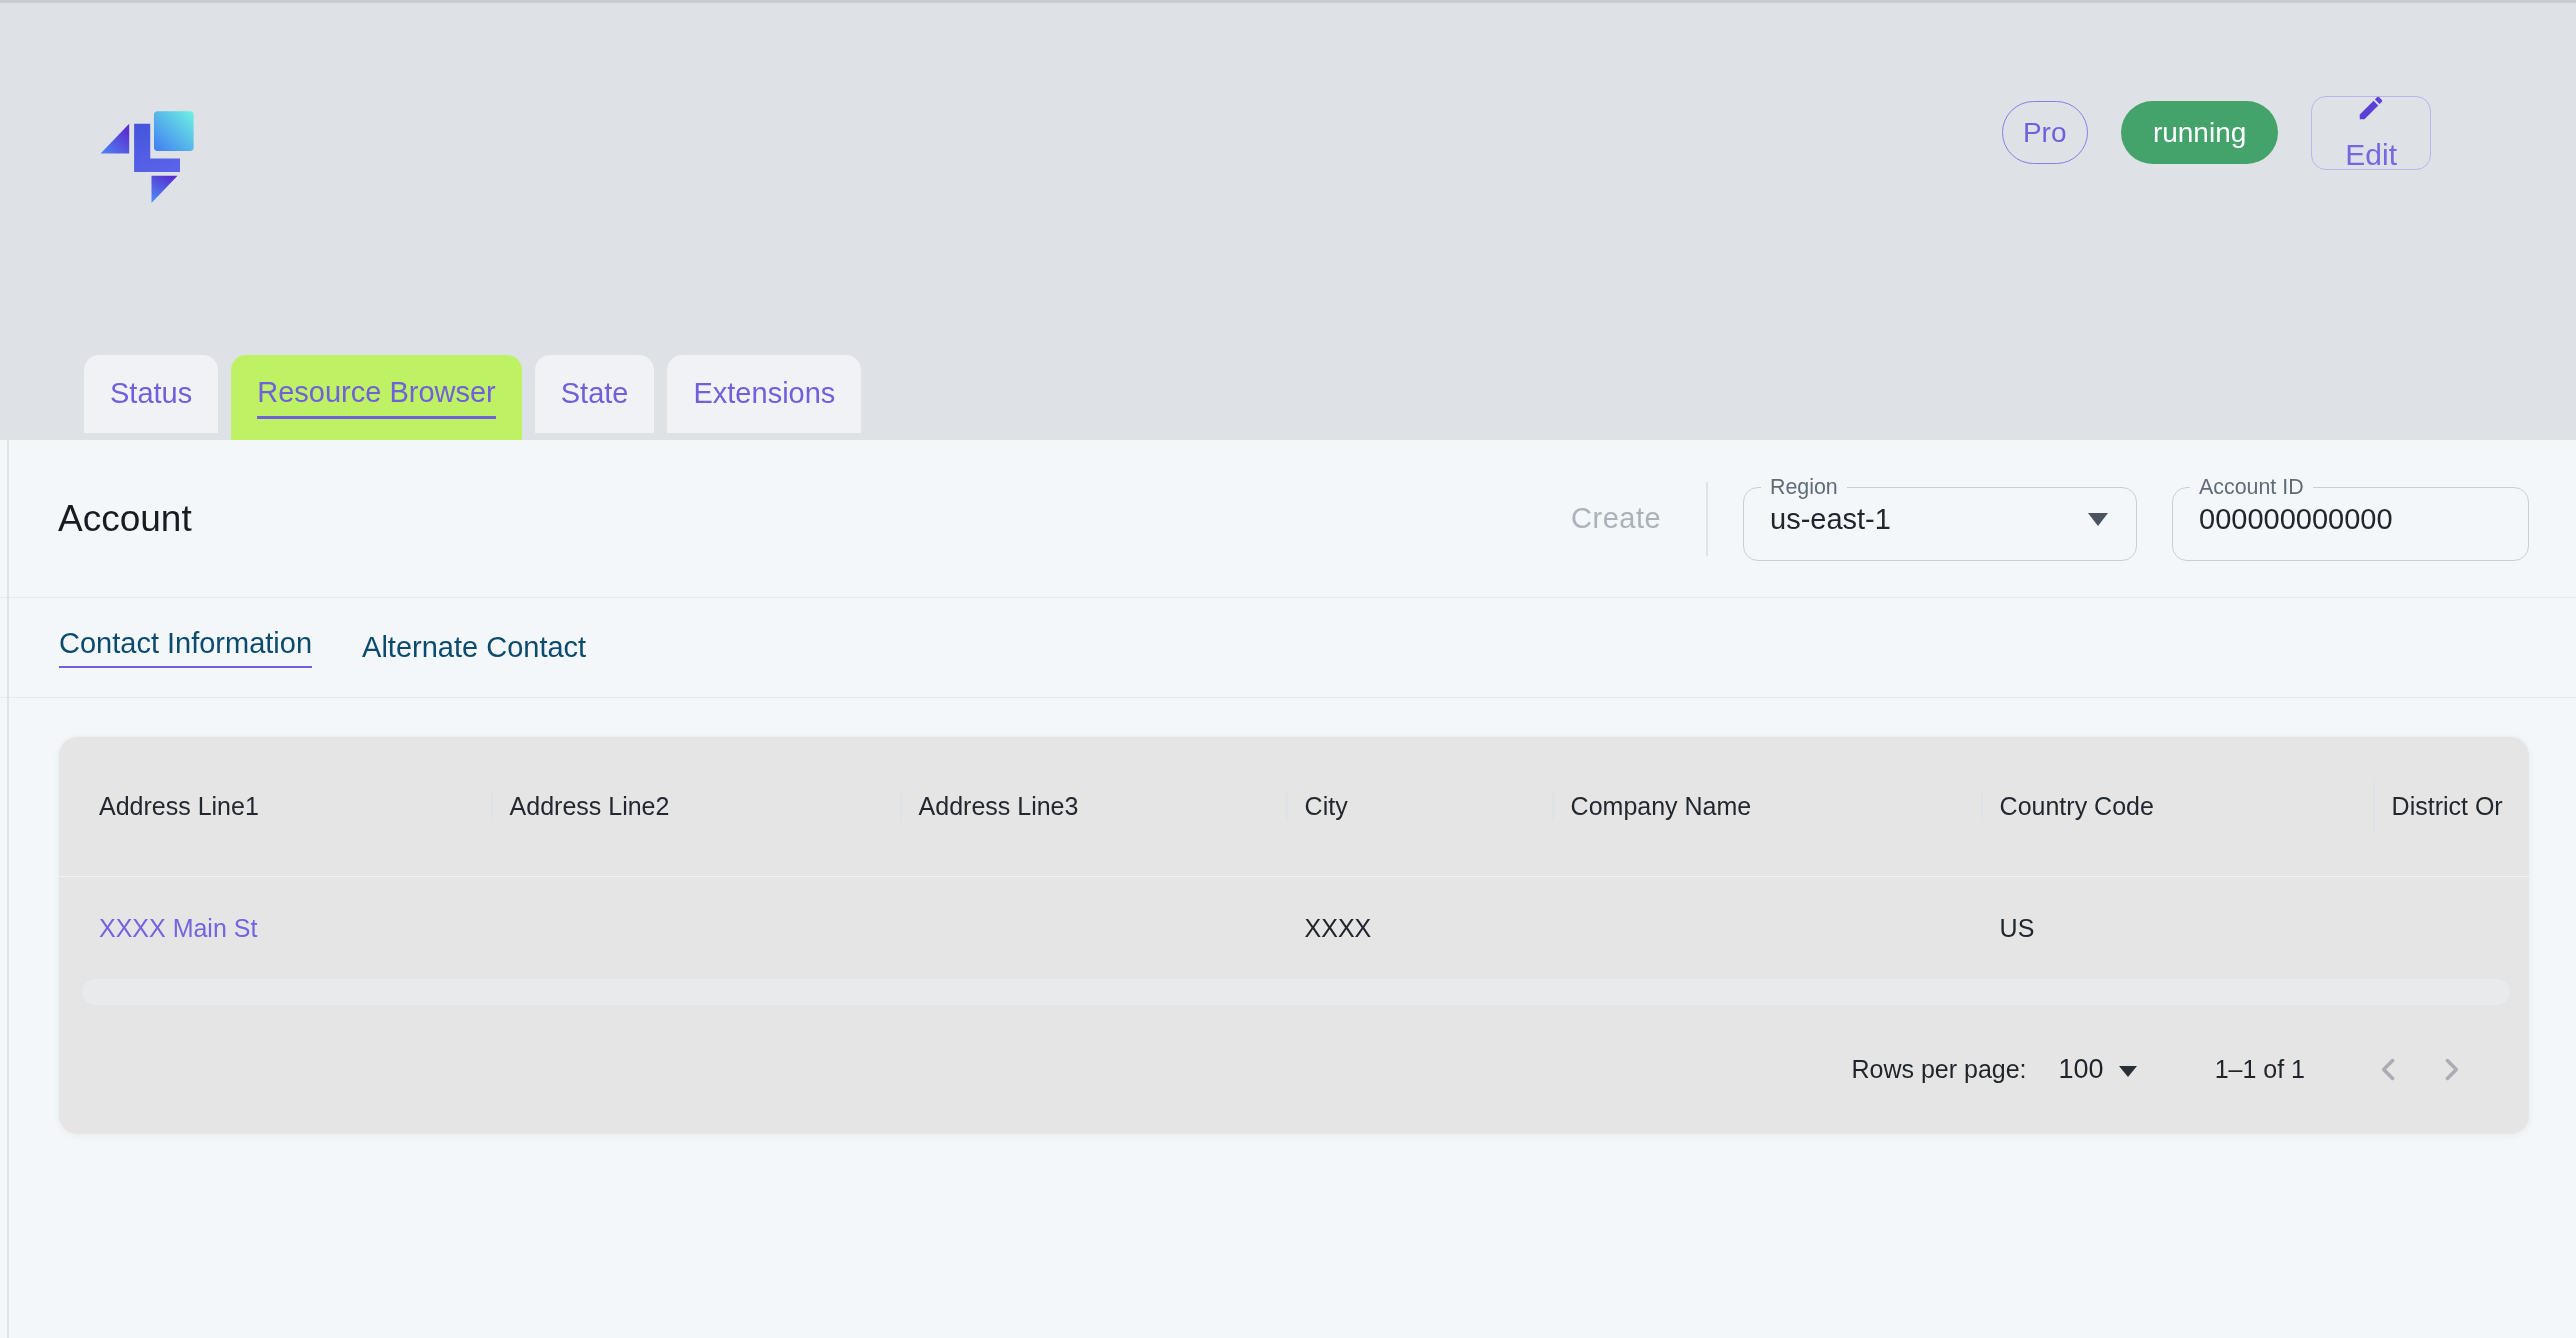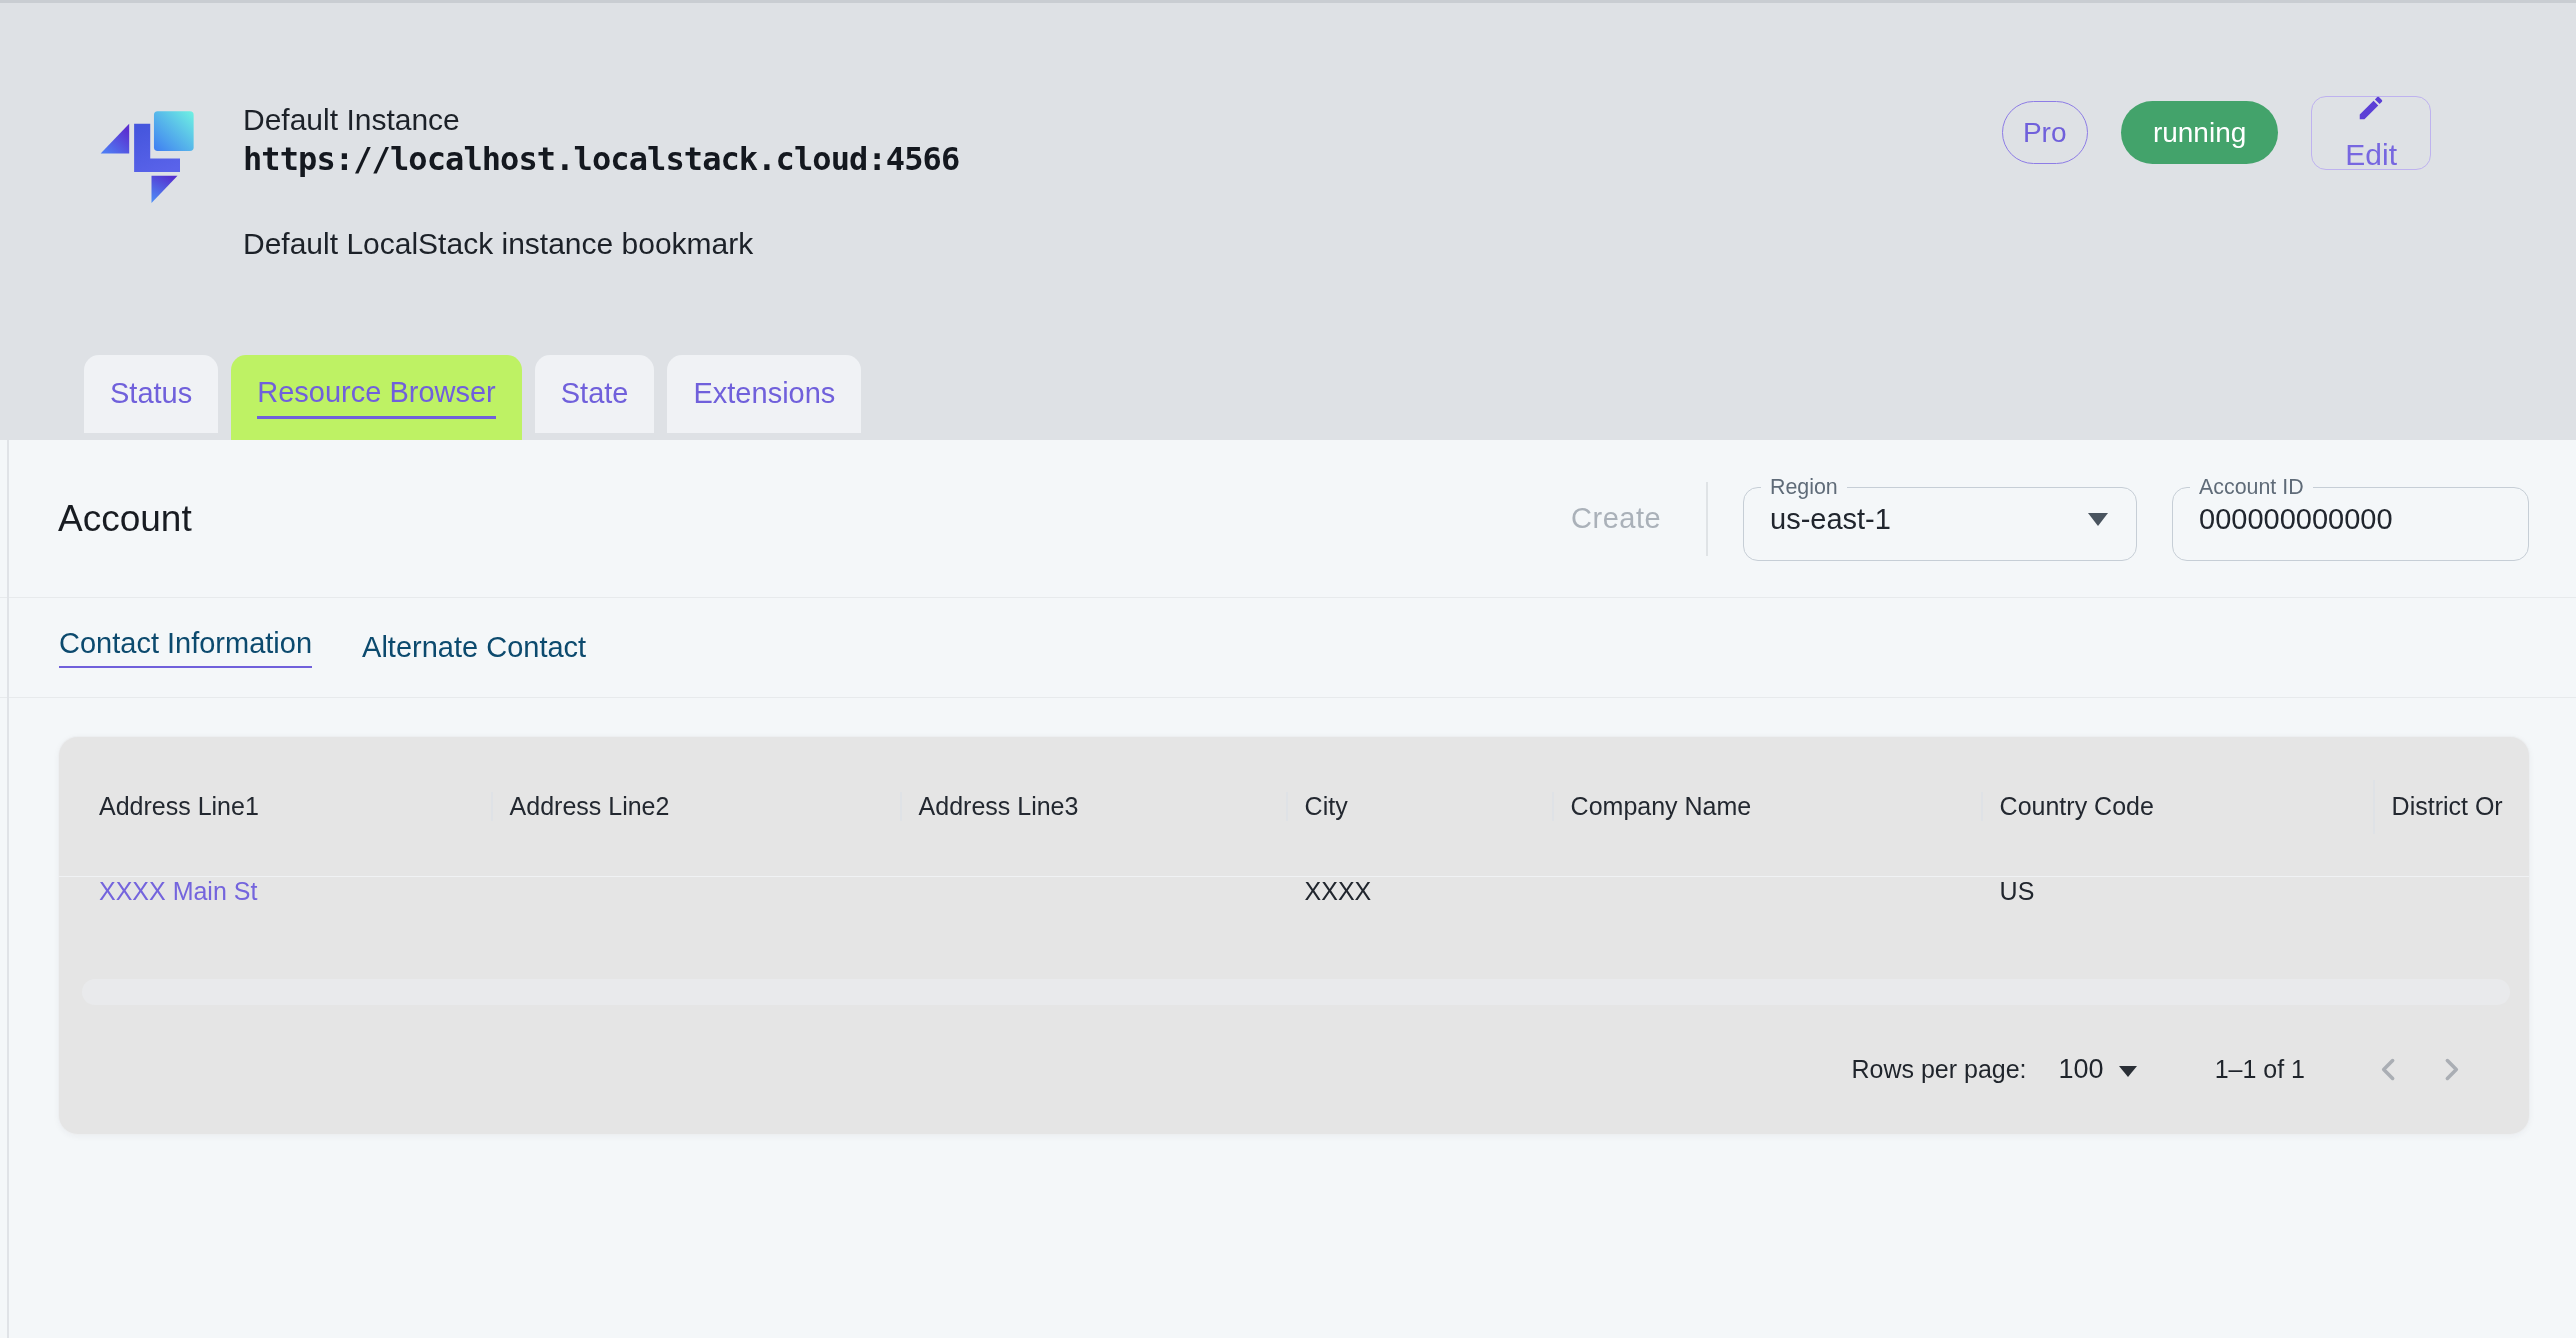--- a/index.html
+++ b/index.html
@@ -127,11 +127,6 @@
     </svg>
   </div>
 
-  <div class="head-text">
-    <div class="instance-title">Default Instance</div>
-    <div class="instance-url">https://localhost.localstack.cloud:4566</div>
-    <div class="instance-subtitle">Default LocalStack instance bookmark</div>
-  </div>
 
   <div class="head-badges">
     <div class="badge-pro">Pro</div>

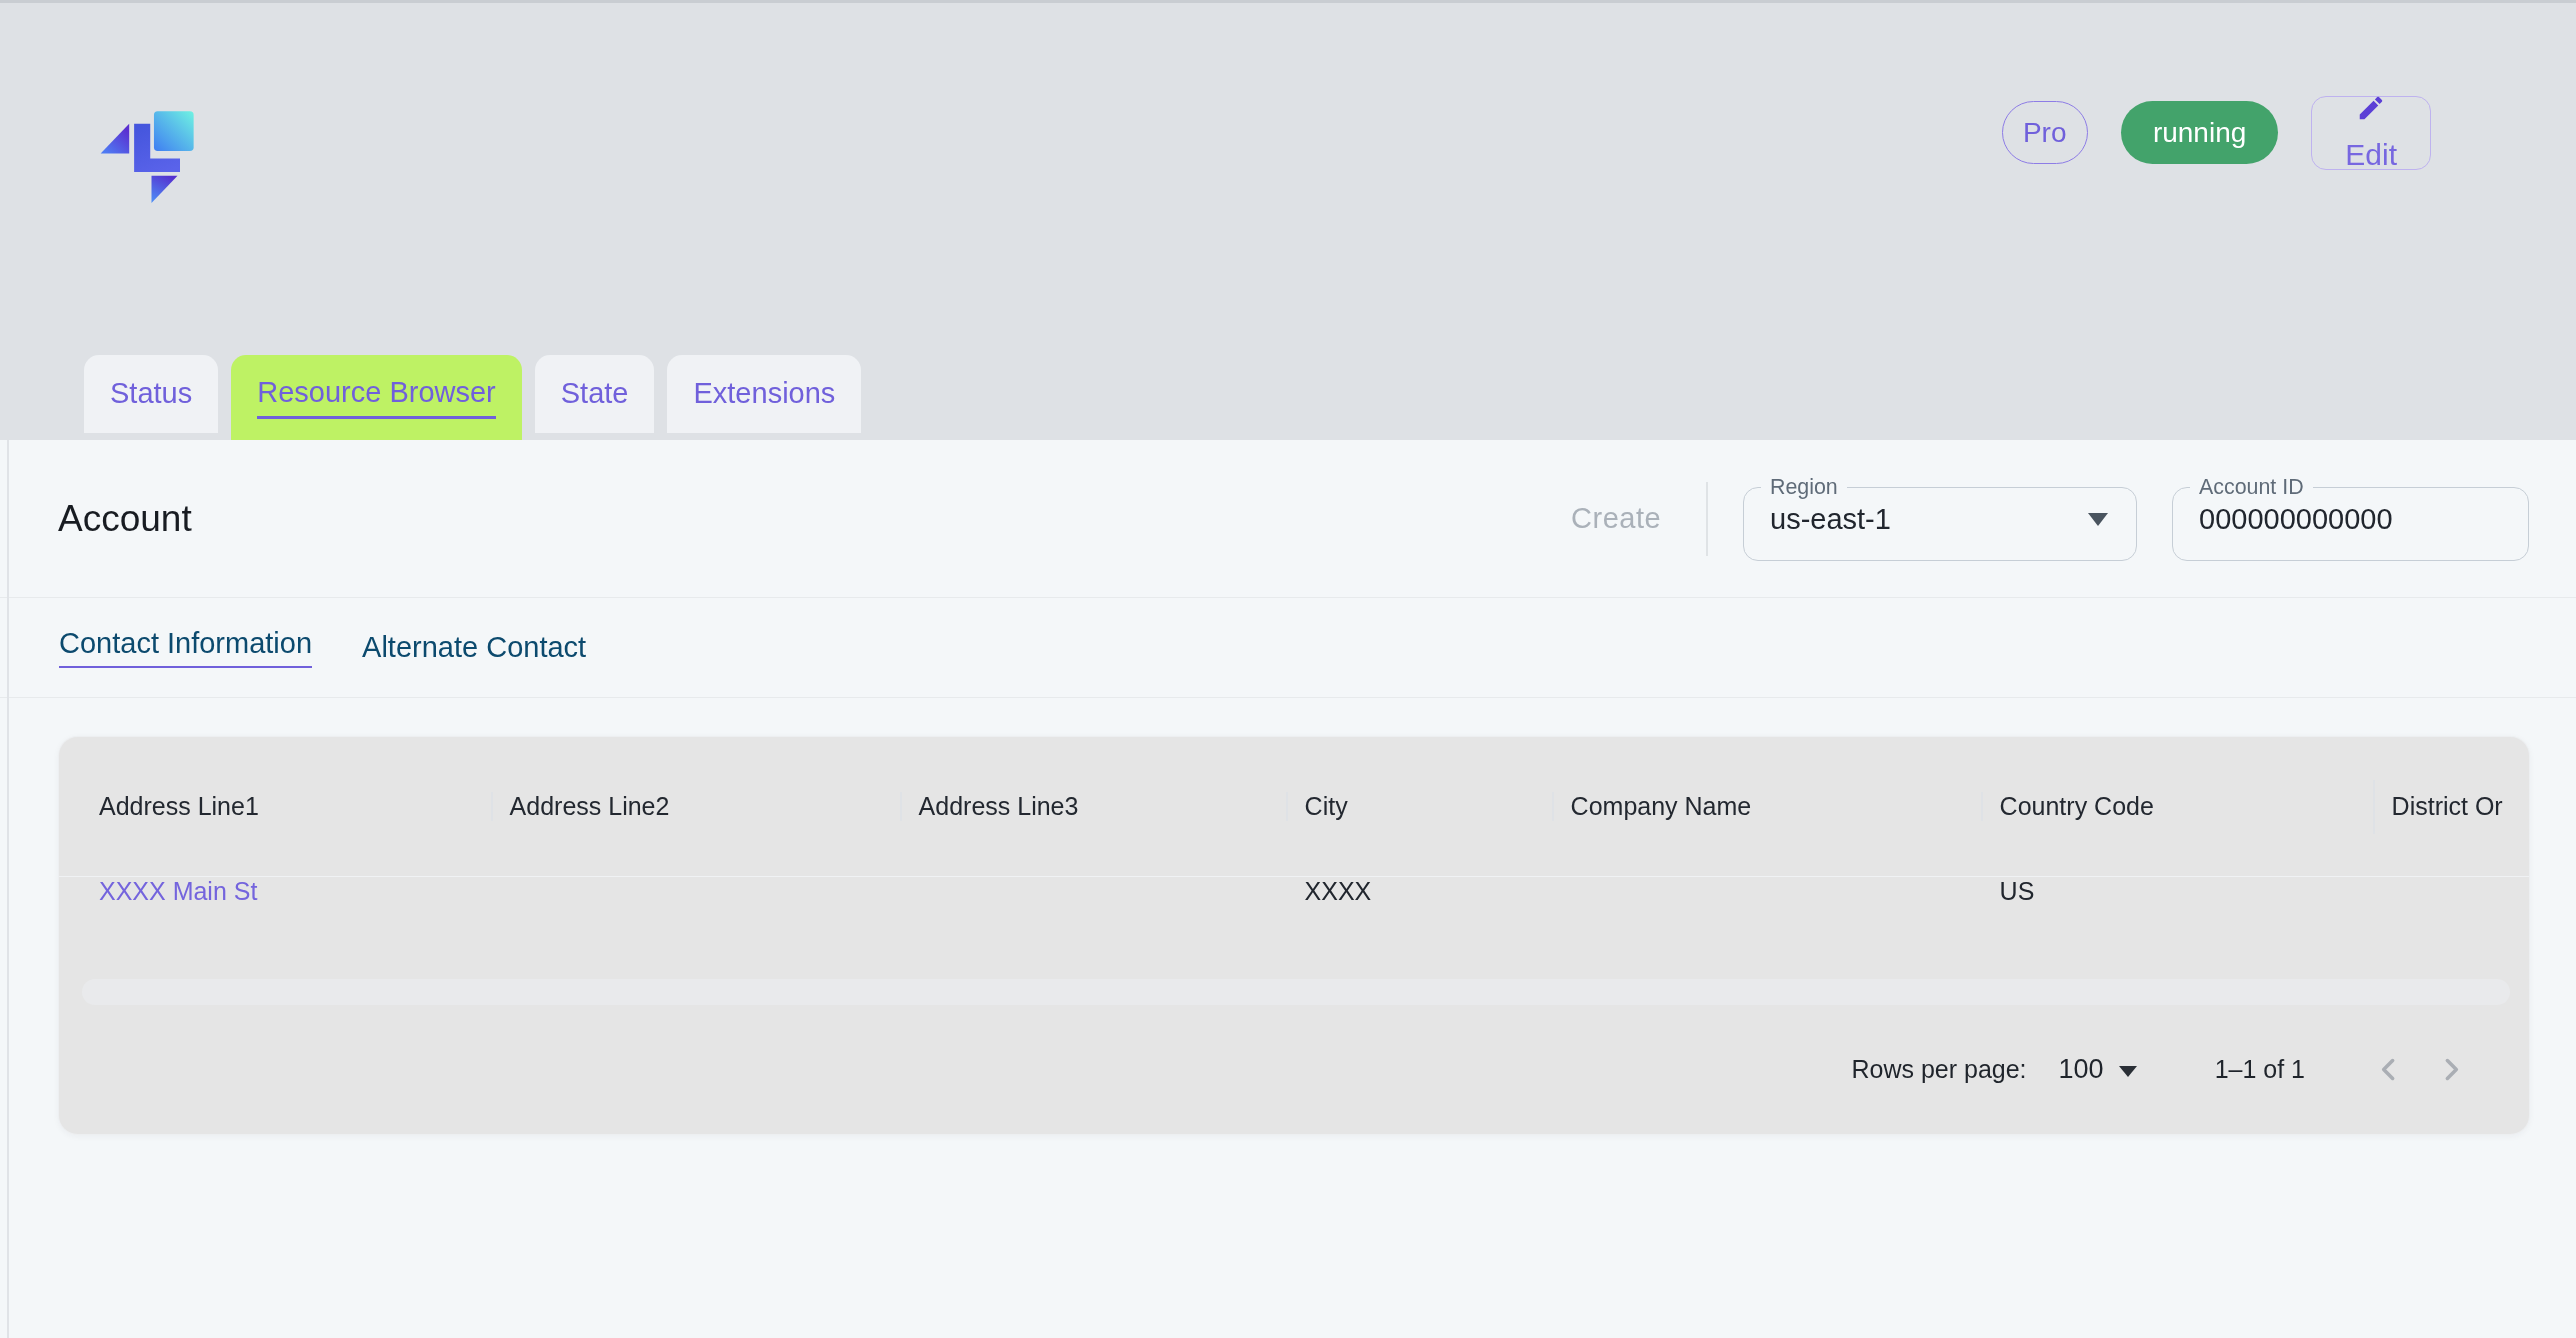--- a/index.html
+++ b/index.html
@@ -76,7 +76,7 @@
   .th { font-size:25px; font-weight:500; color:#232830; }
   .th:not(.col0)::before { content:""; position:absolute; left:0; top:50%; transform:translateY(-50%);
                            width:1.9px; height:54px; background:#dfe2e6; }
-  .trow { height:102px; display:flex; }
+  .trow { height:102px; display:flex; align-items:center; }
   .td { font-size:25px; color:#21262e; }
   .td.link { color:#7464dd; cursor:pointer; }
 

